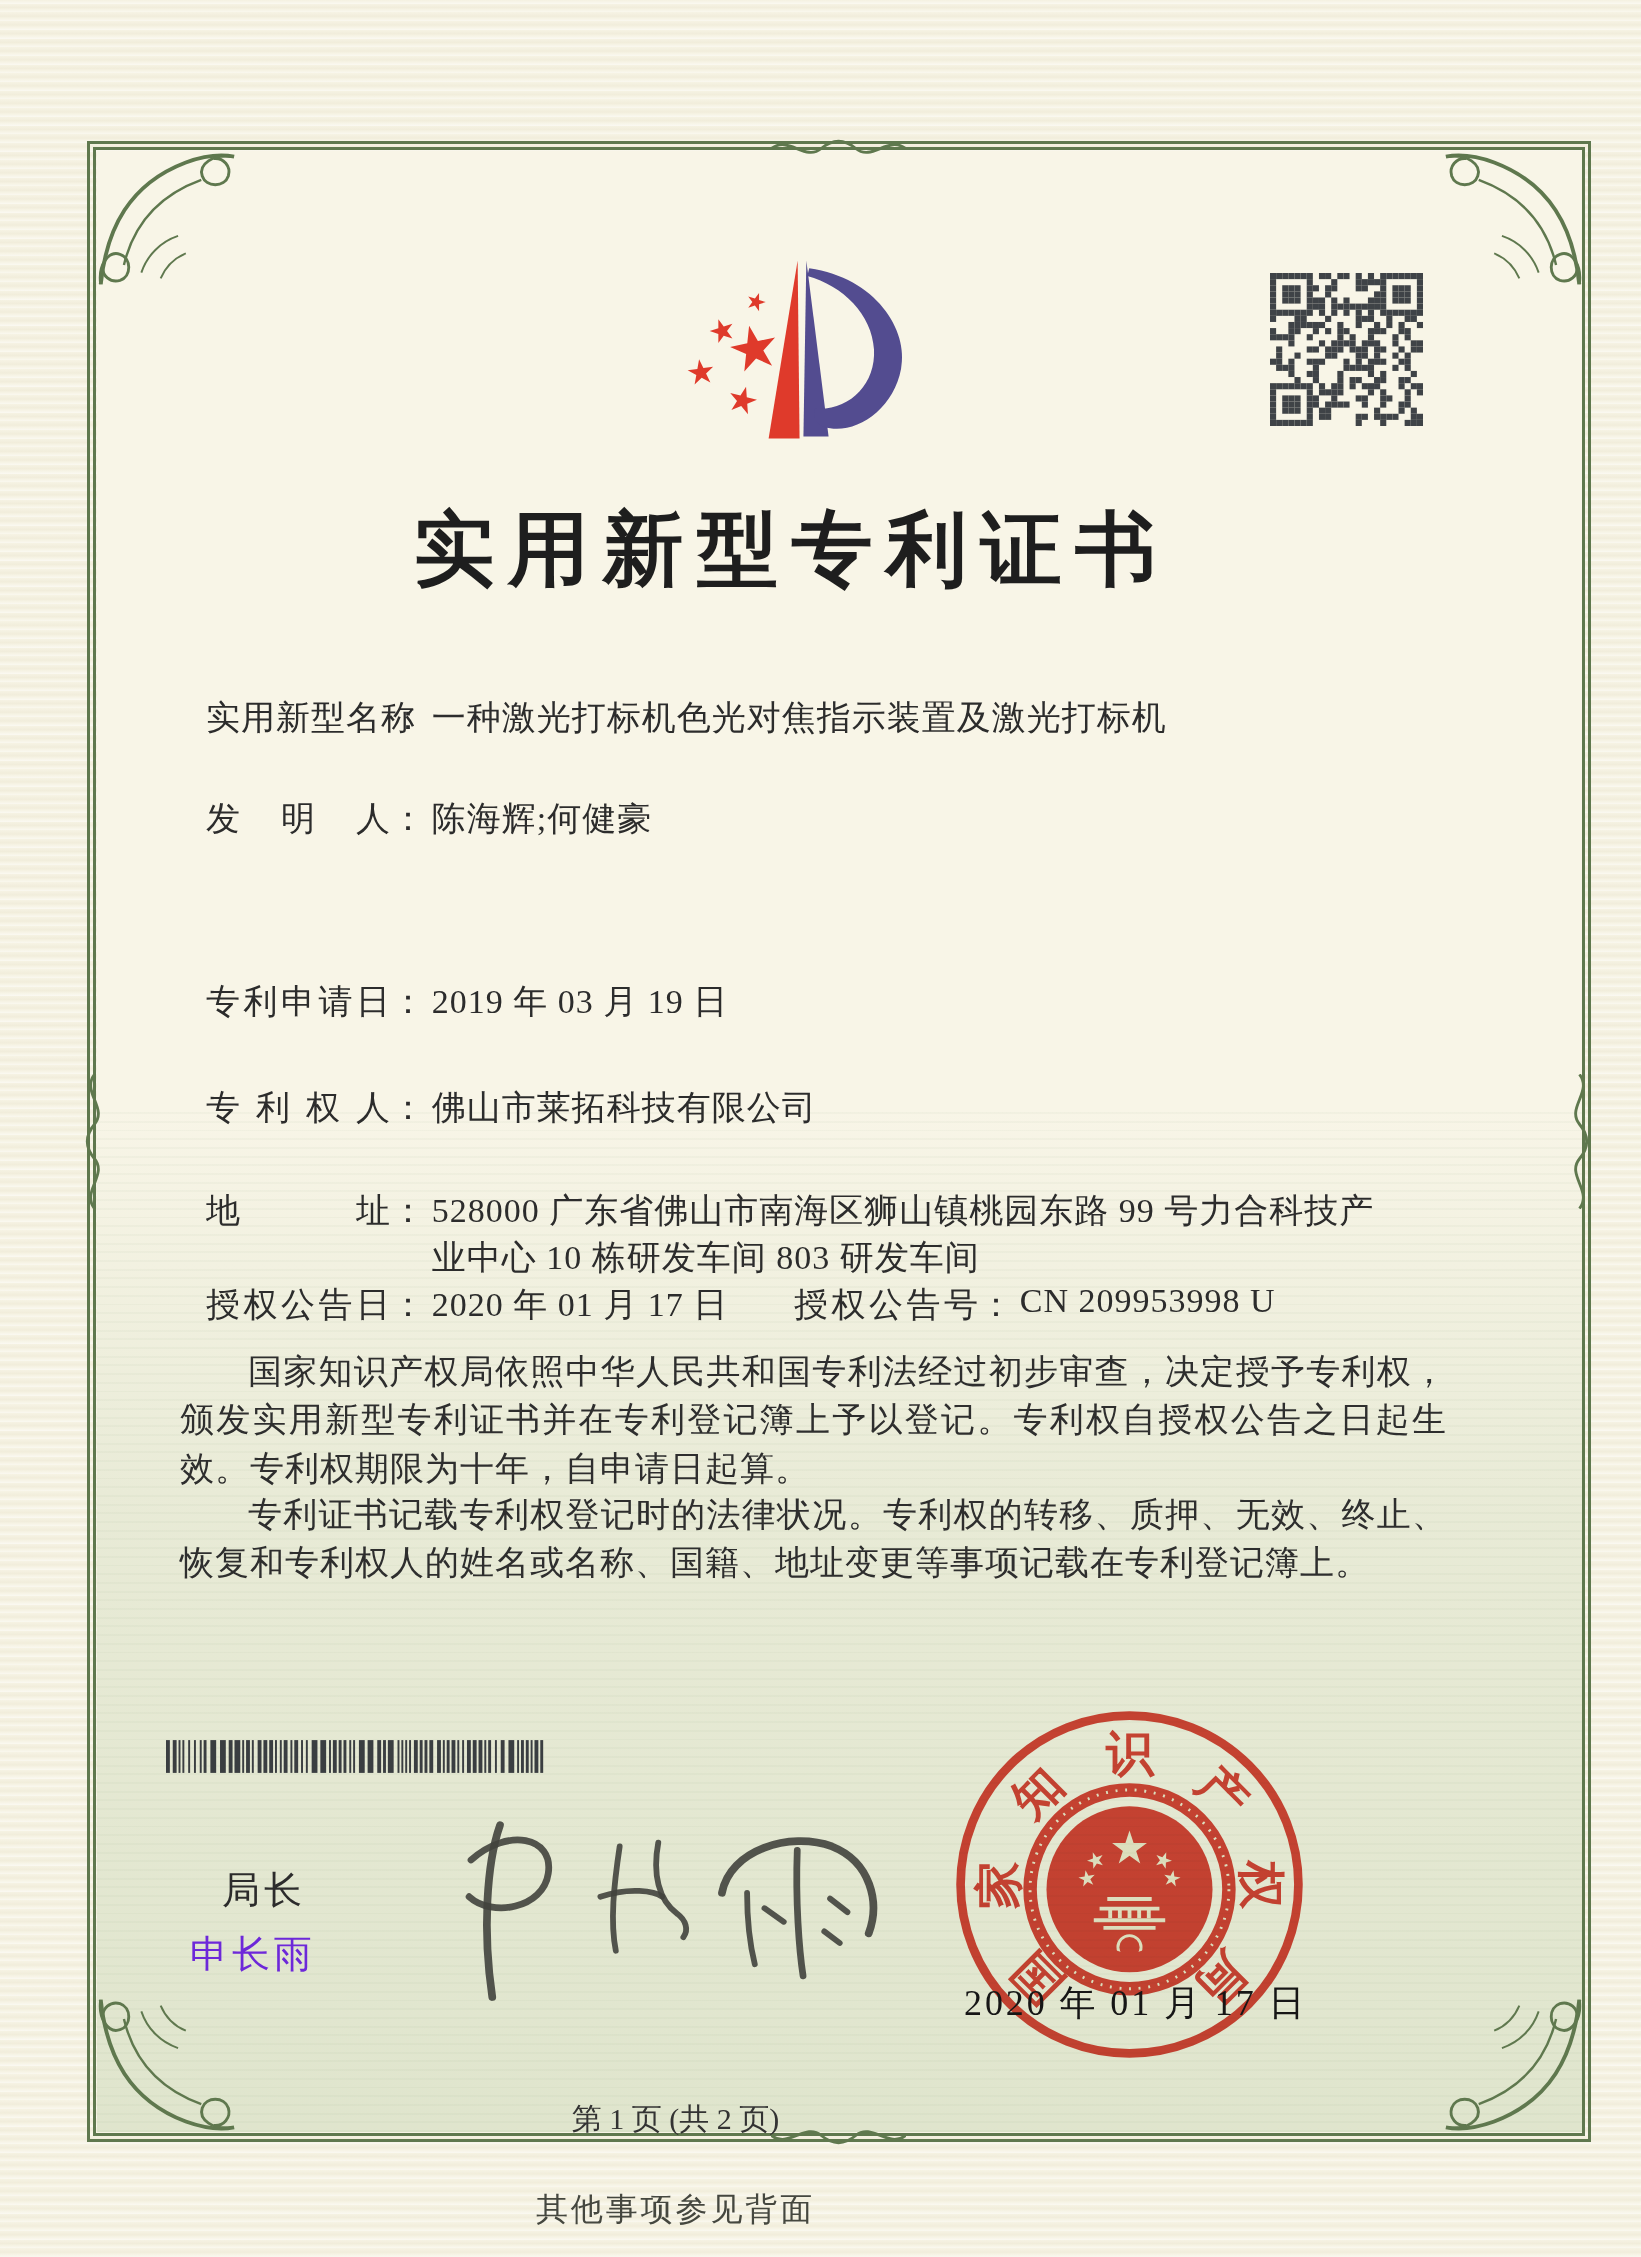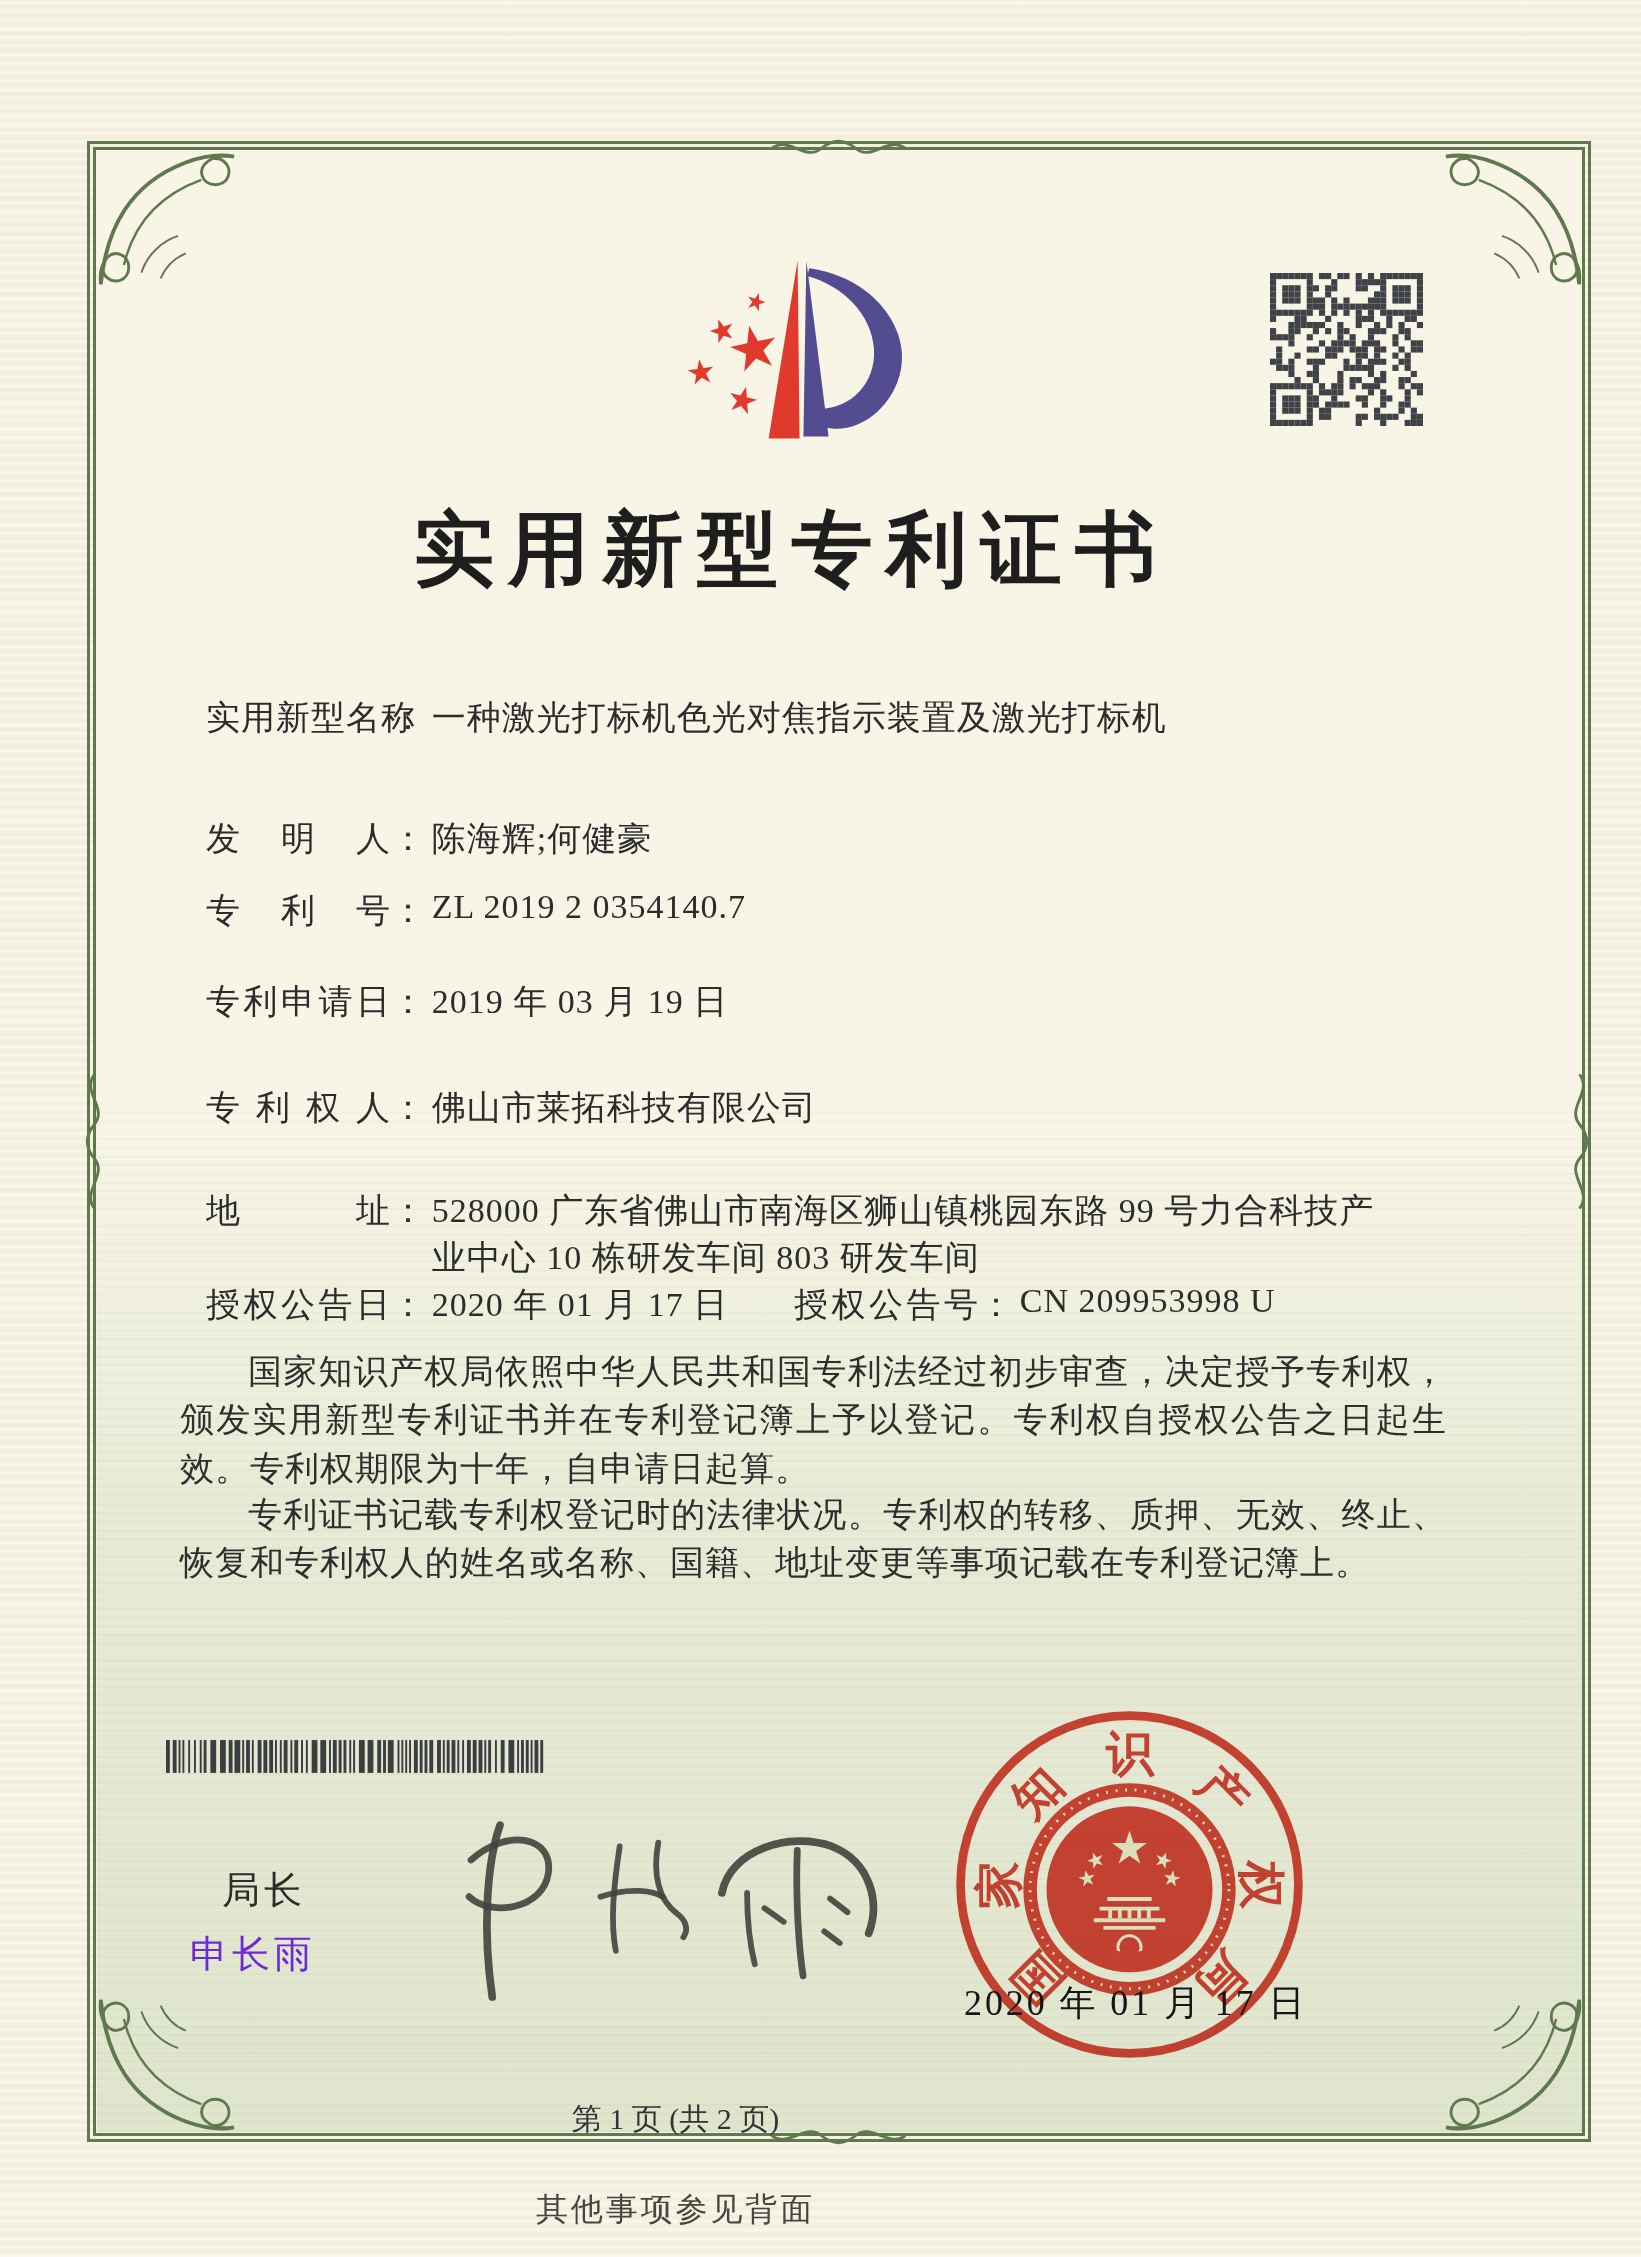--- a/index.html
+++ b/index.html
@@ -42,7 +42,7 @@
   .flabel{display:inline-block;width:185px;text-align:justify;text-align-last:justify;vertical-align:top;}
   .fcolon{display:inline-block;vertical-align:top;}
   .fvalue{display:inline-block;vertical-align:top;margin-left:5.8px;}
-  .r0{top:695px;} .r1{top:816px;} .r2{top:888px;} .r3{top:979px;} .r4{top:1085px;}
+  .r0{top:695px;} .r1{top:796px;} .r2{top:888px;} .r3{top:979px;} .r4{top:1085px;}
   .r5{top:1188px;white-space:normal;width:1246px;}
   .r5 .fvalue{width:975px;line-height:1.38;}
   .grant-left{top:1282px;}

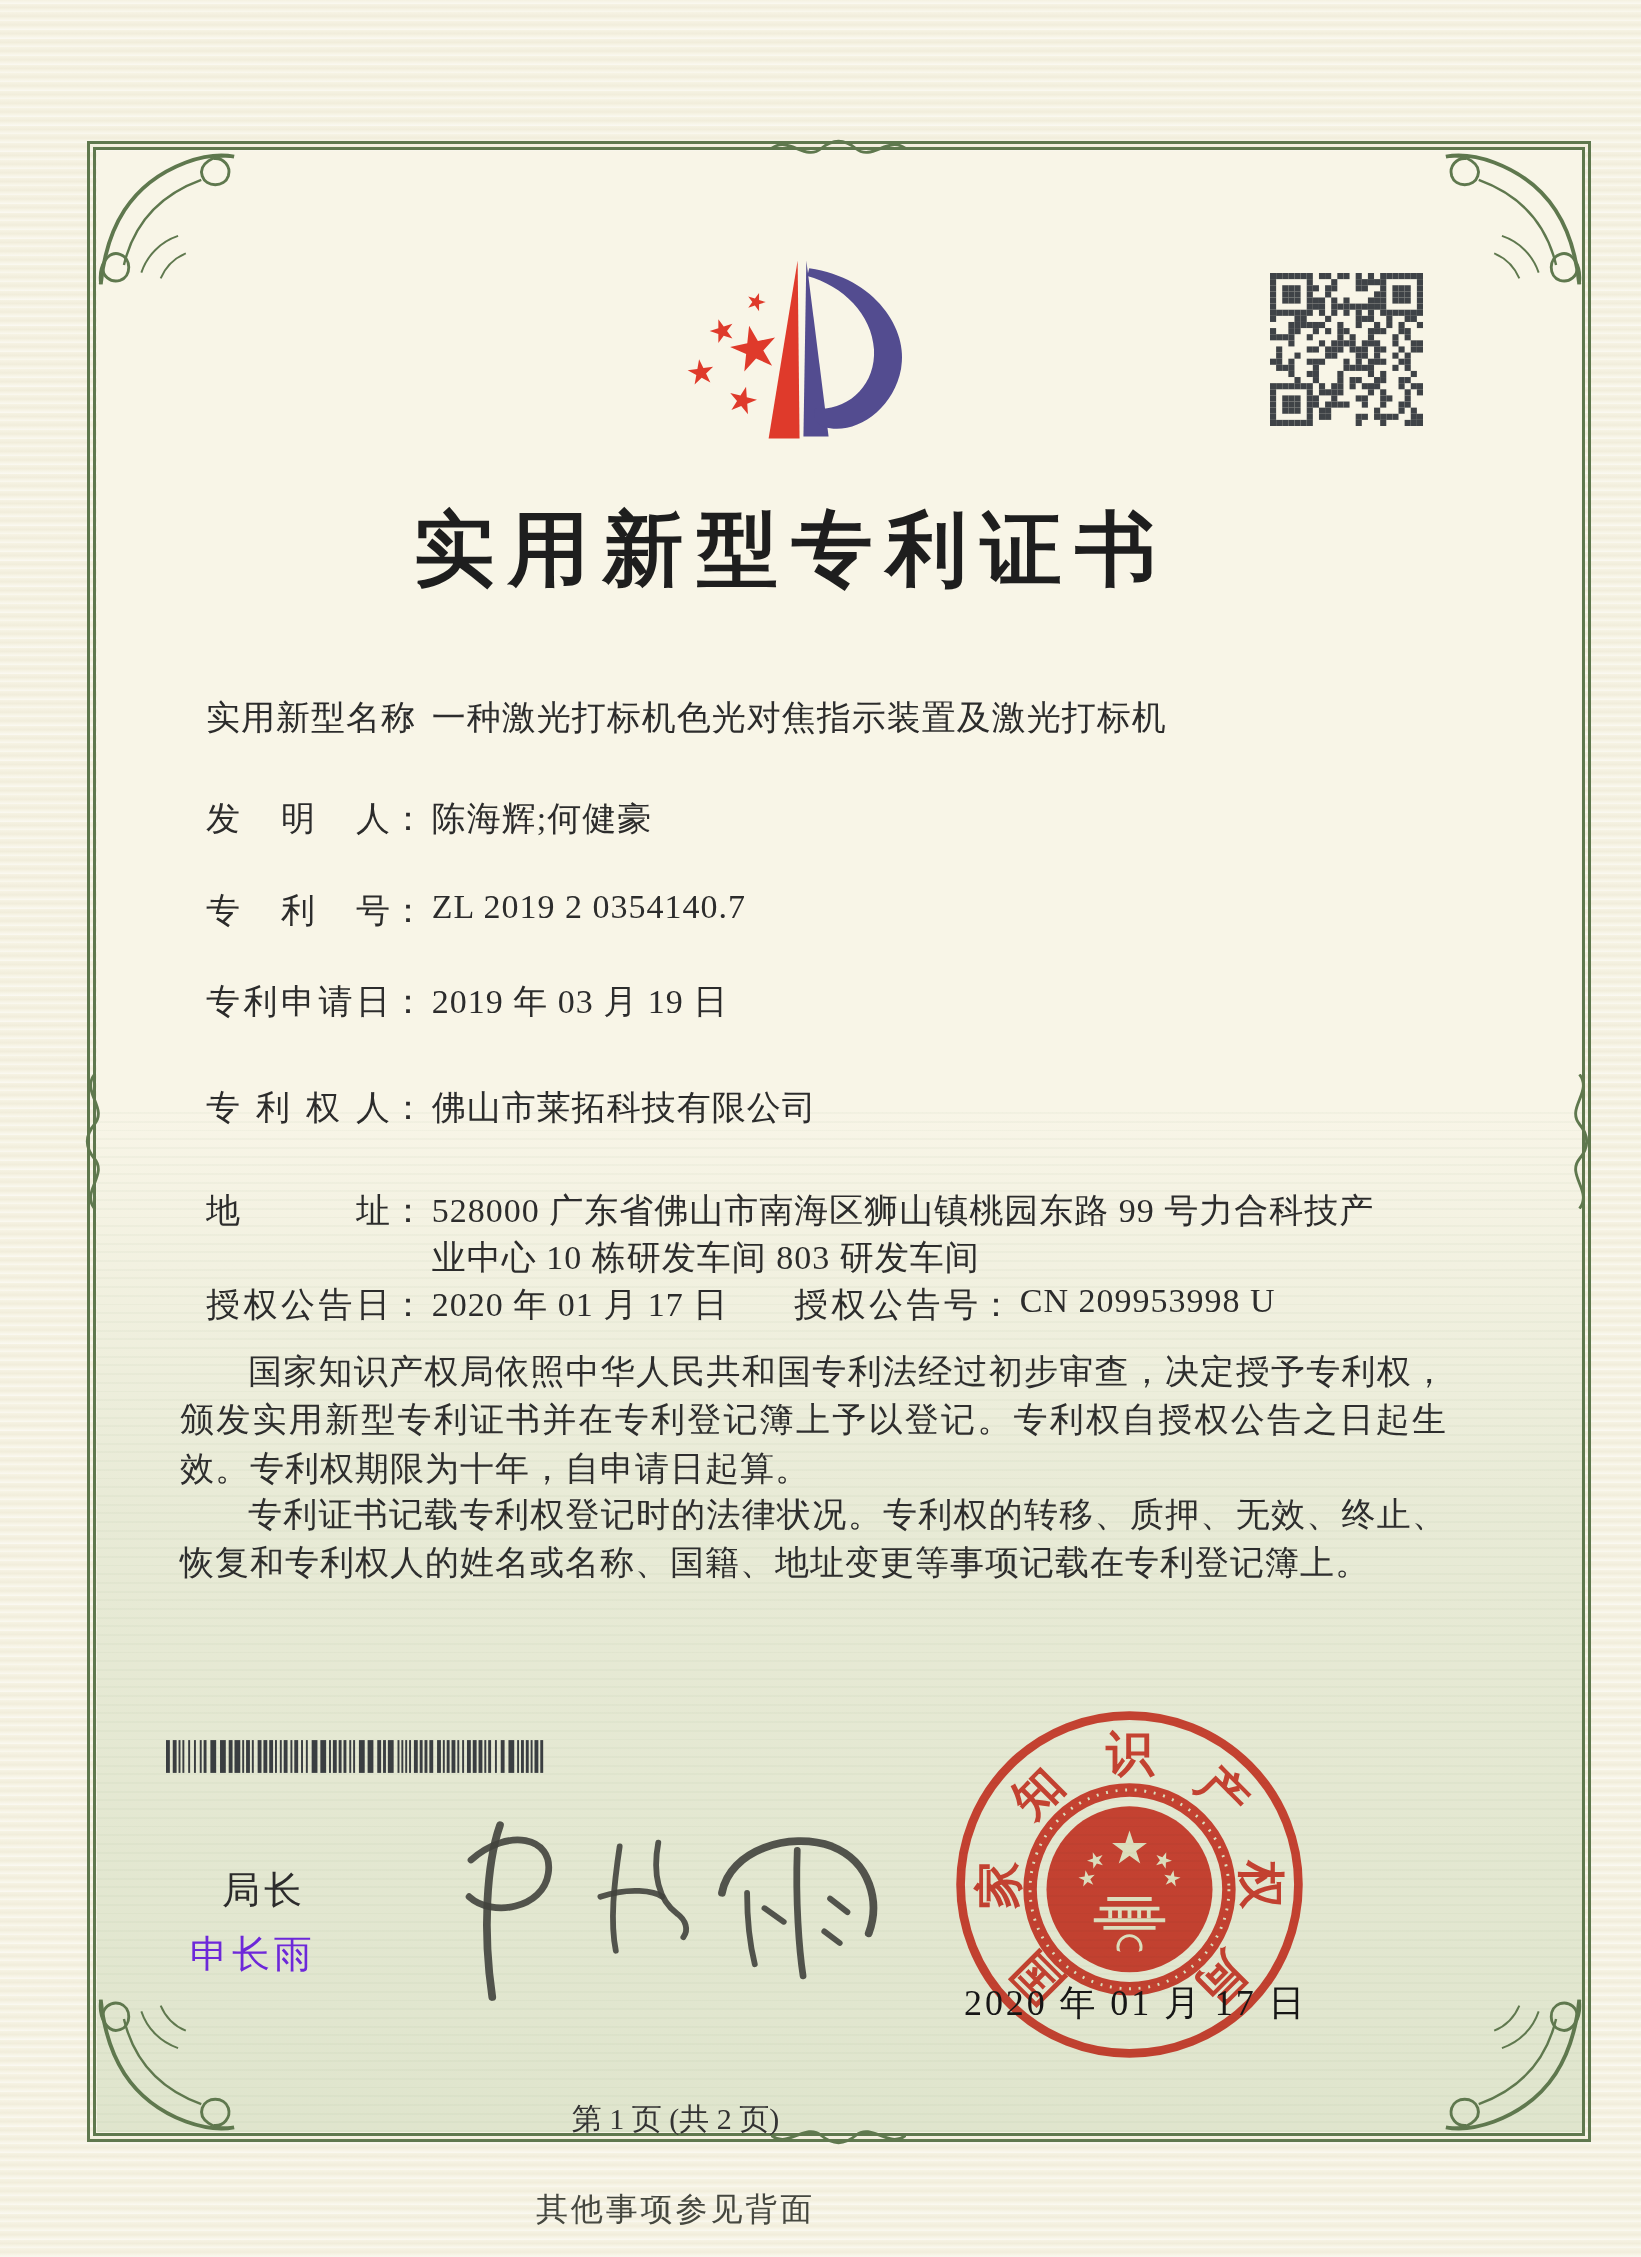--- a/index.html
+++ b/index.html
@@ -493,9 +493,6 @@
   <div class="row r1">
     <span class="flabel">发明人</span><span class="fcolon">：</span><span class="fvalue">陈海辉;何健豪</span>
   </div>
-  <div class="row r2">
-    <span class="flabel">专利号</span><span class="fcolon">：</span><span class="fvalue">ZL 2019 2 0354140.7</span>
-  </div>
   <div class="row r3">
     <span class="flabel">专利申请日</span><span class="fcolon">：</span><span class="fvalue">2019 年 03 月 19 日</span>
   </div>

